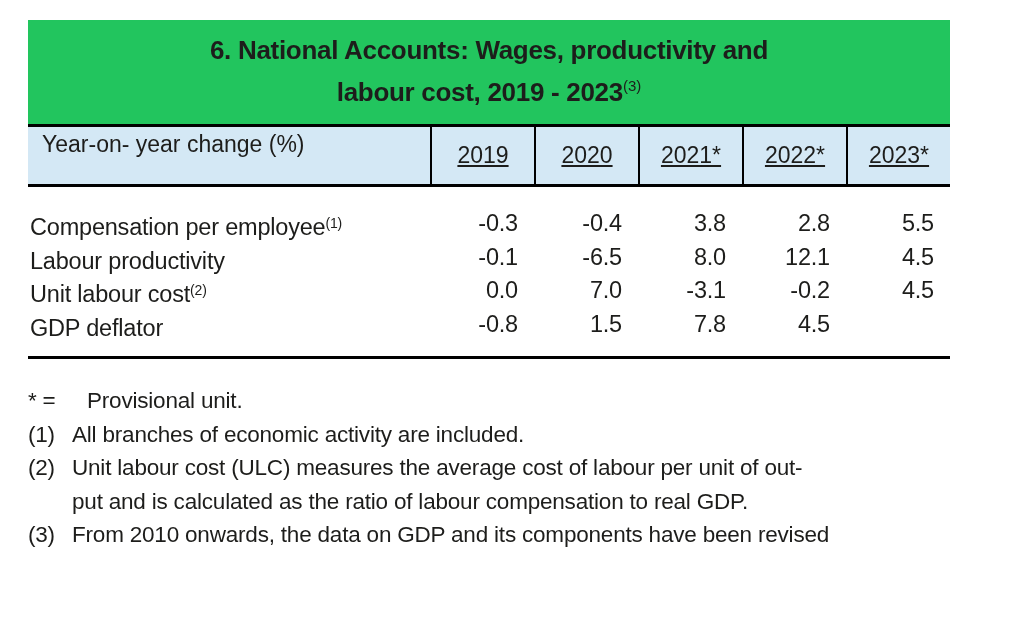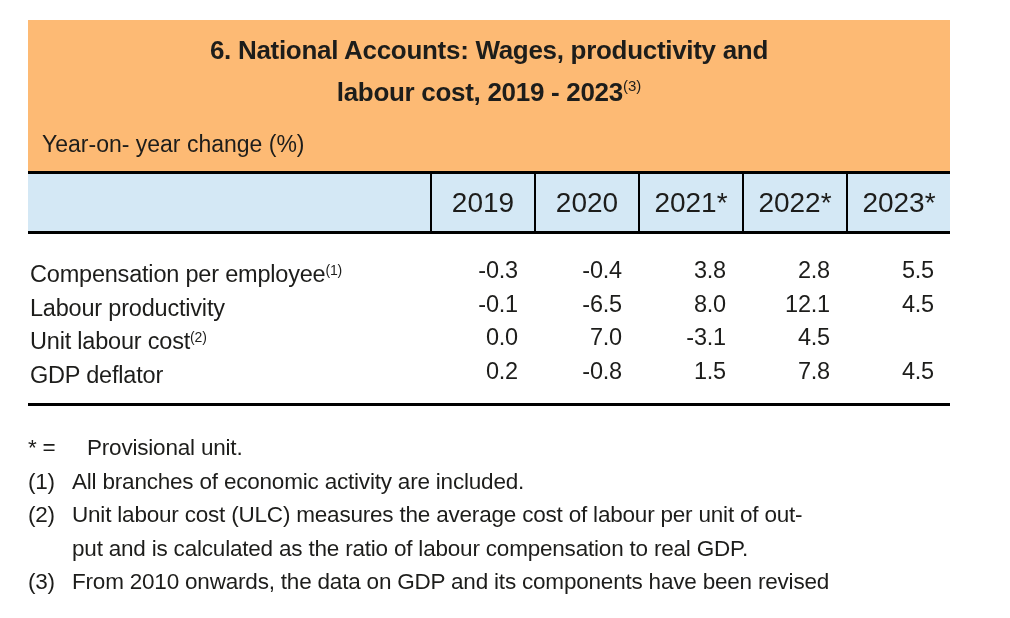--- a/index.html
+++ b/index.html
@@ -17,8 +17,8 @@
   }
   
   .title-band {
-    background: #fdba74;
-    height: 151px;
+    background: #22c55e;
+    height: 104px;
     padding: 12px 12px 0 12px;
   }
   .title {

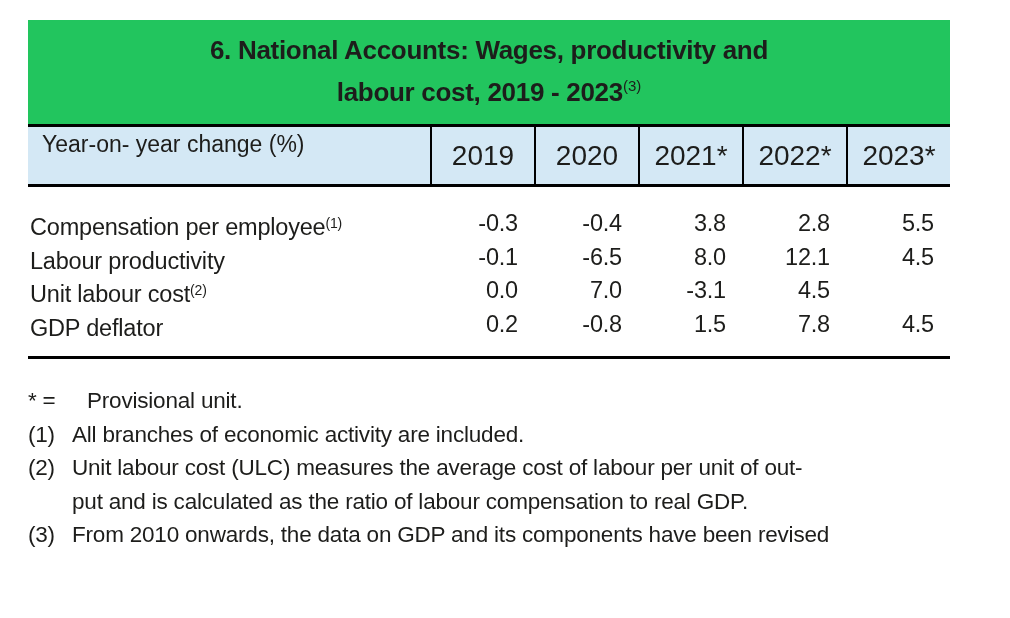--- a/index.html
+++ b/index.html
@@ -52,7 +52,8 @@
     display: flex;
     align-items: center;
     justify-content: center;
-    font-size: 28px;
+    font-size: 23px;
+    text-decoration: underline;
   }
   .col-label { width: 402px; }
   .col-year  { width: 104px; border-left: 2px solid #000; }

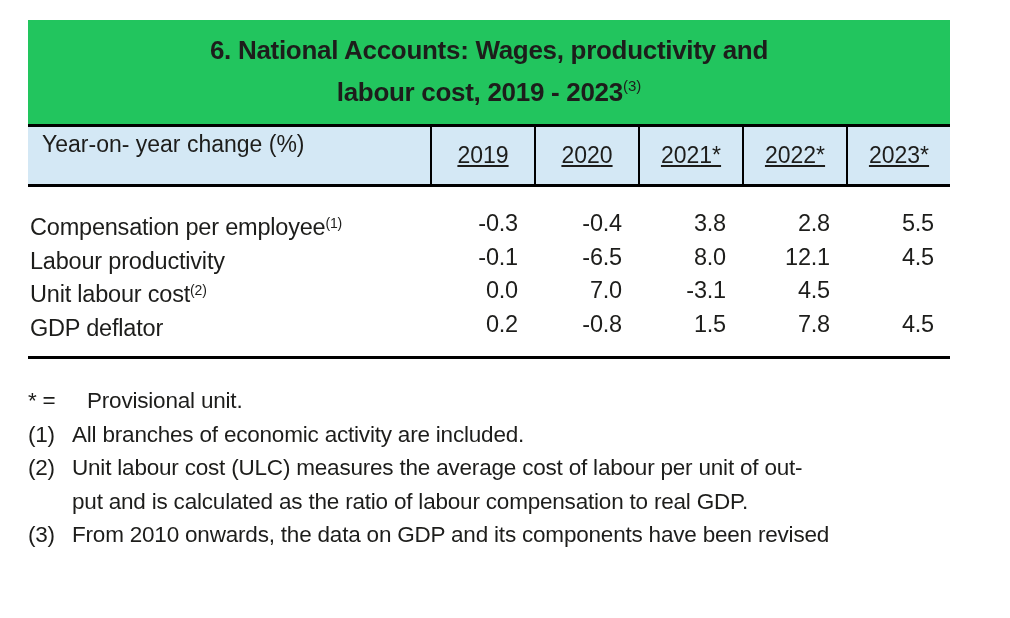--- a/index.html
+++ b/index.html
@@ -142,6 +142,7 @@
       <div class="num">0.0</div>
       <div class="num">7.0</div>
       <div class="num">-3.1</div>
+      <div class="num">-0.2</div>
       <div class="num">4.5</div>
     </div>
 

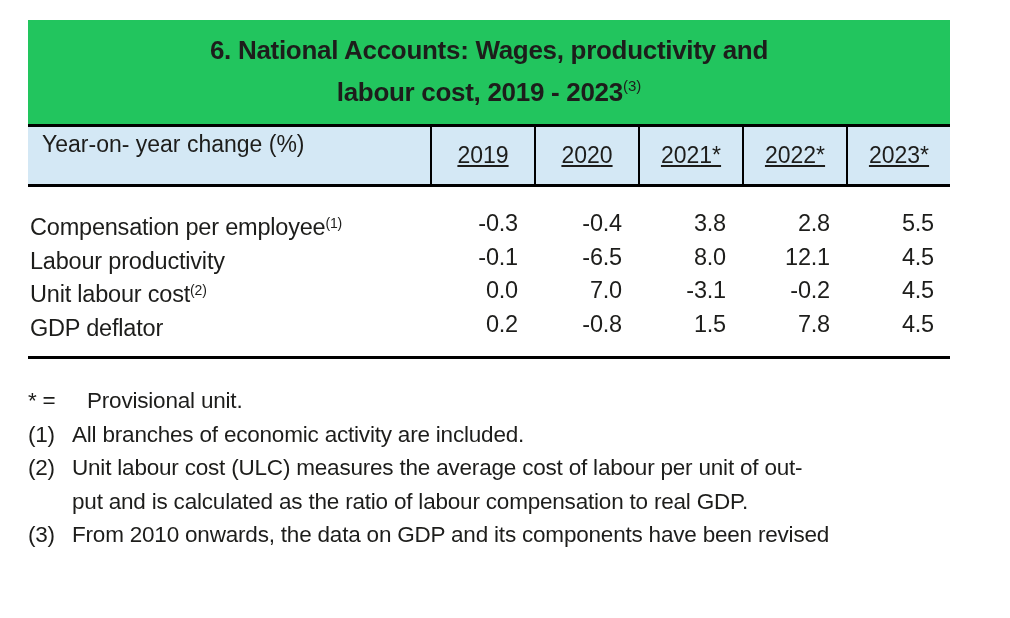--- a/index.html
+++ b/index.html
@@ -148,7 +148,6 @@
 
     <div class="trow">
       <div class="rlabel"><span>GDP deflator</span><sup></sup></div>
-      <div class="num">0.2</div>
       <div class="num">-0.8</div>
       <div class="num">1.5</div>
       <div class="num">7.8</div>

